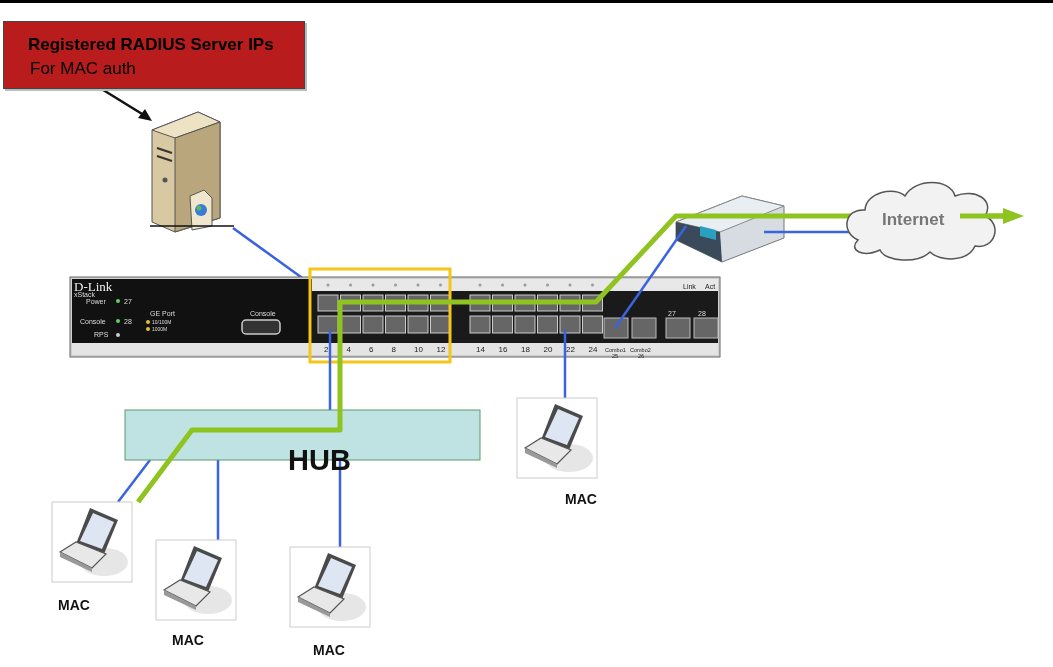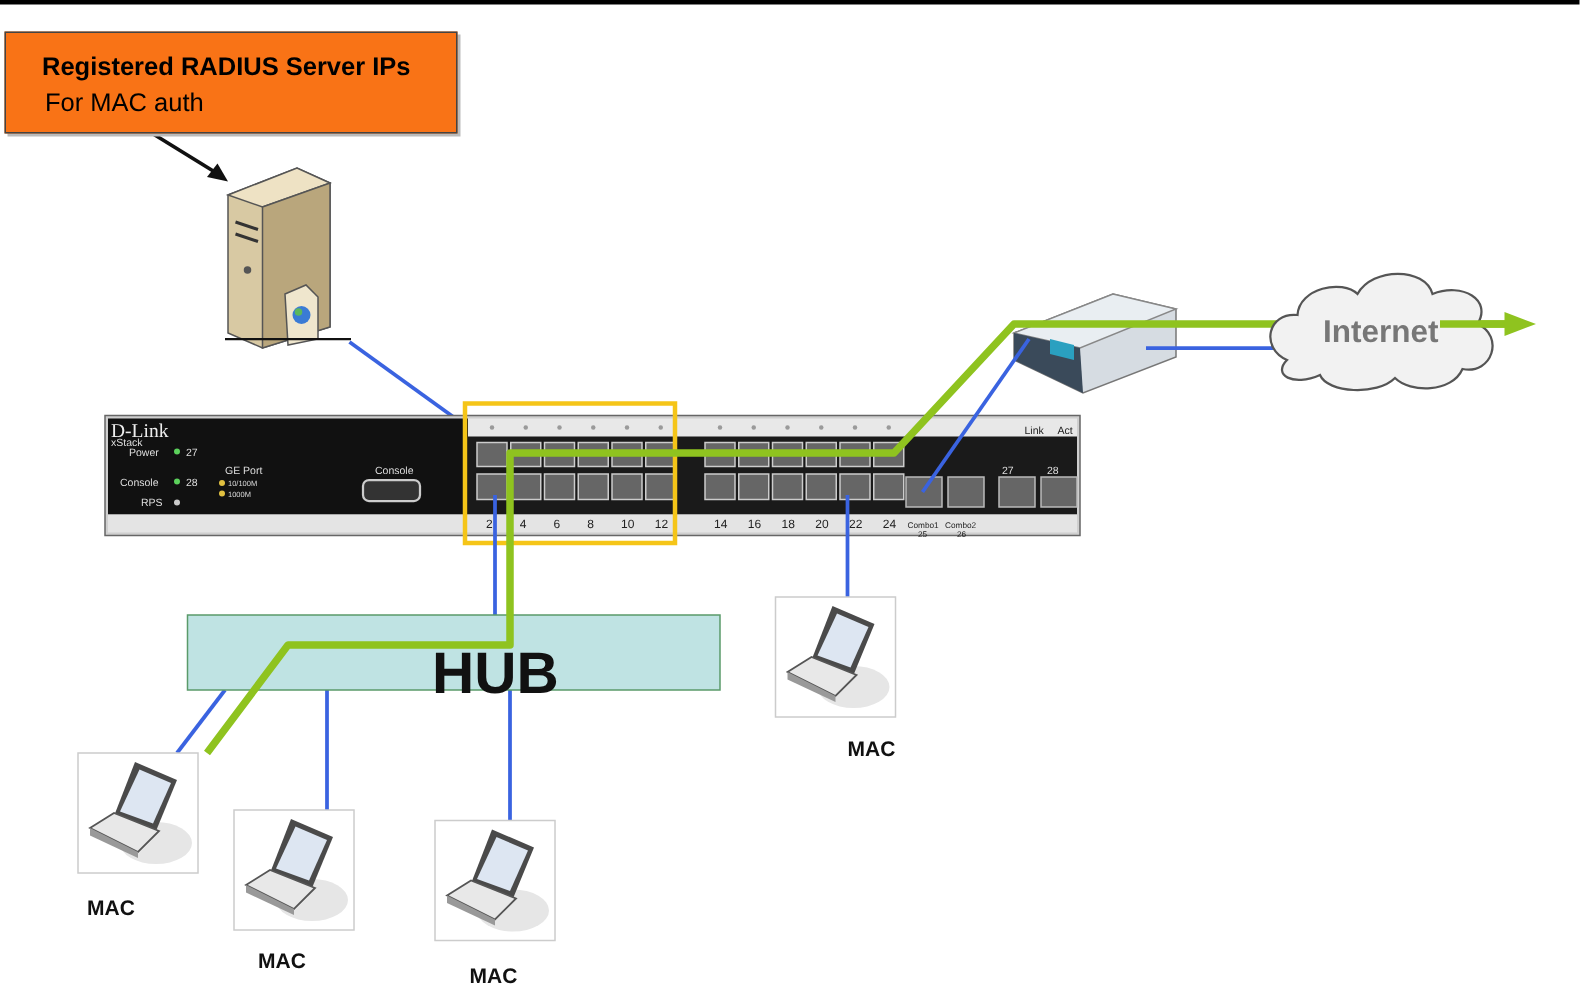--- a/index.html
+++ b/index.html
@@ -7,7 +7,7 @@
   .topbar{position:absolute;left:0;top:0;width:1053px;height:3px;background:#000;}
   svg.canvas{position:absolute;left:0;top:0;}
   .lbl{position:absolute;font-weight:bold;color:#111;font-family:"Liberation Sans",sans-serif;}
-  .callout{position:absolute;left:3px;top:21px;width:300px;height:66px;border:1px solid #444;background:#f97316;box-shadow:2px 2px 0 #bbb;}
+  .callout{position:absolute;left:3px;top:21px;width:300px;height:66px;border:1px solid #444;background:#b91c1c;box-shadow:2px 2px 0 #bbb;}
   .callout .l1{position:absolute;left:24px;top:13px;font-size:17px;font-weight:bold;white-space:nowrap;}
   .callout .l2{position:absolute;left:26px;top:37px;font-size:17px;font-weight:normal;white-space:nowrap;}
   .hub-label{position:absolute;left:288px;top:428px;font-size:39px;font-weight:bold;}

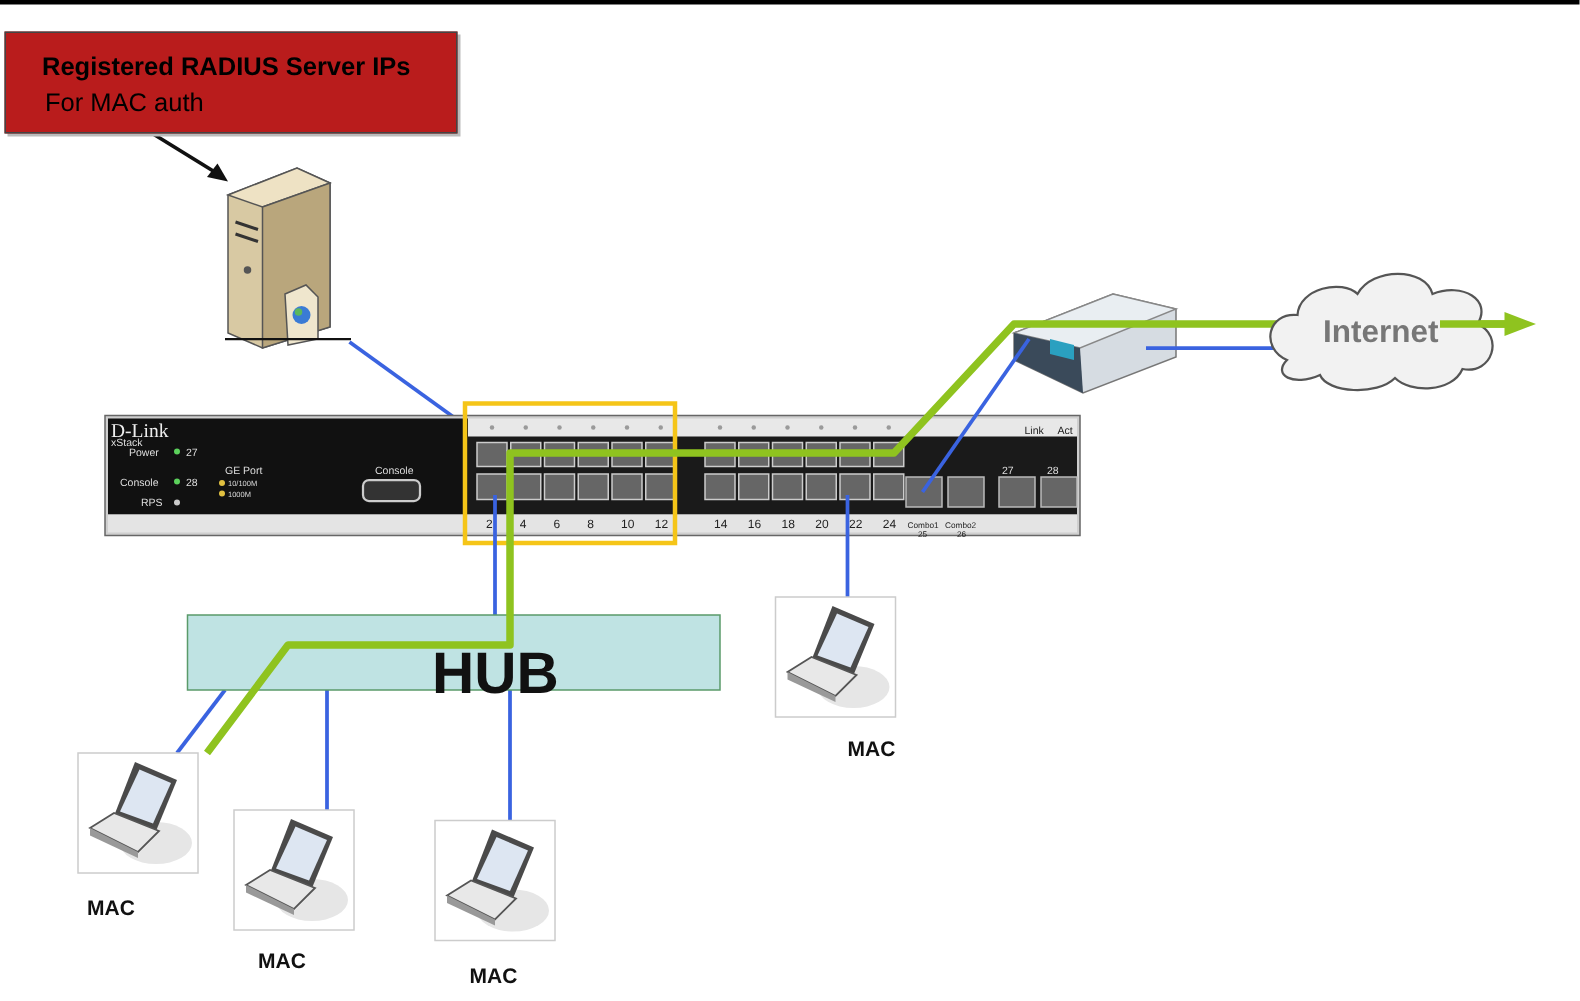--- a/index.html
+++ b/index.html
@@ -12,7 +12,7 @@
   .callout .l2{position:absolute;left:26px;top:37px;font-size:17px;font-weight:normal;white-space:nowrap;}
   .hub-label{position:absolute;left:288px;top:428px;font-size:39px;font-weight:bold;}
   .mac{font-size:14px;}
-  .inet{position:absolute;left:882px;top:210px;font-size:21px;font-weight:bold;color:#777;}
+  .inet{position:absolute;left:882px;top:210px;font-size:17px;font-weight:bold;color:#777;}
   .brand{position:absolute;left:74px;top:279px;font-family:"Liberation Serif",serif;font-weight:normal;color:#eee;font-size:13px;}
 </style>
 </head>

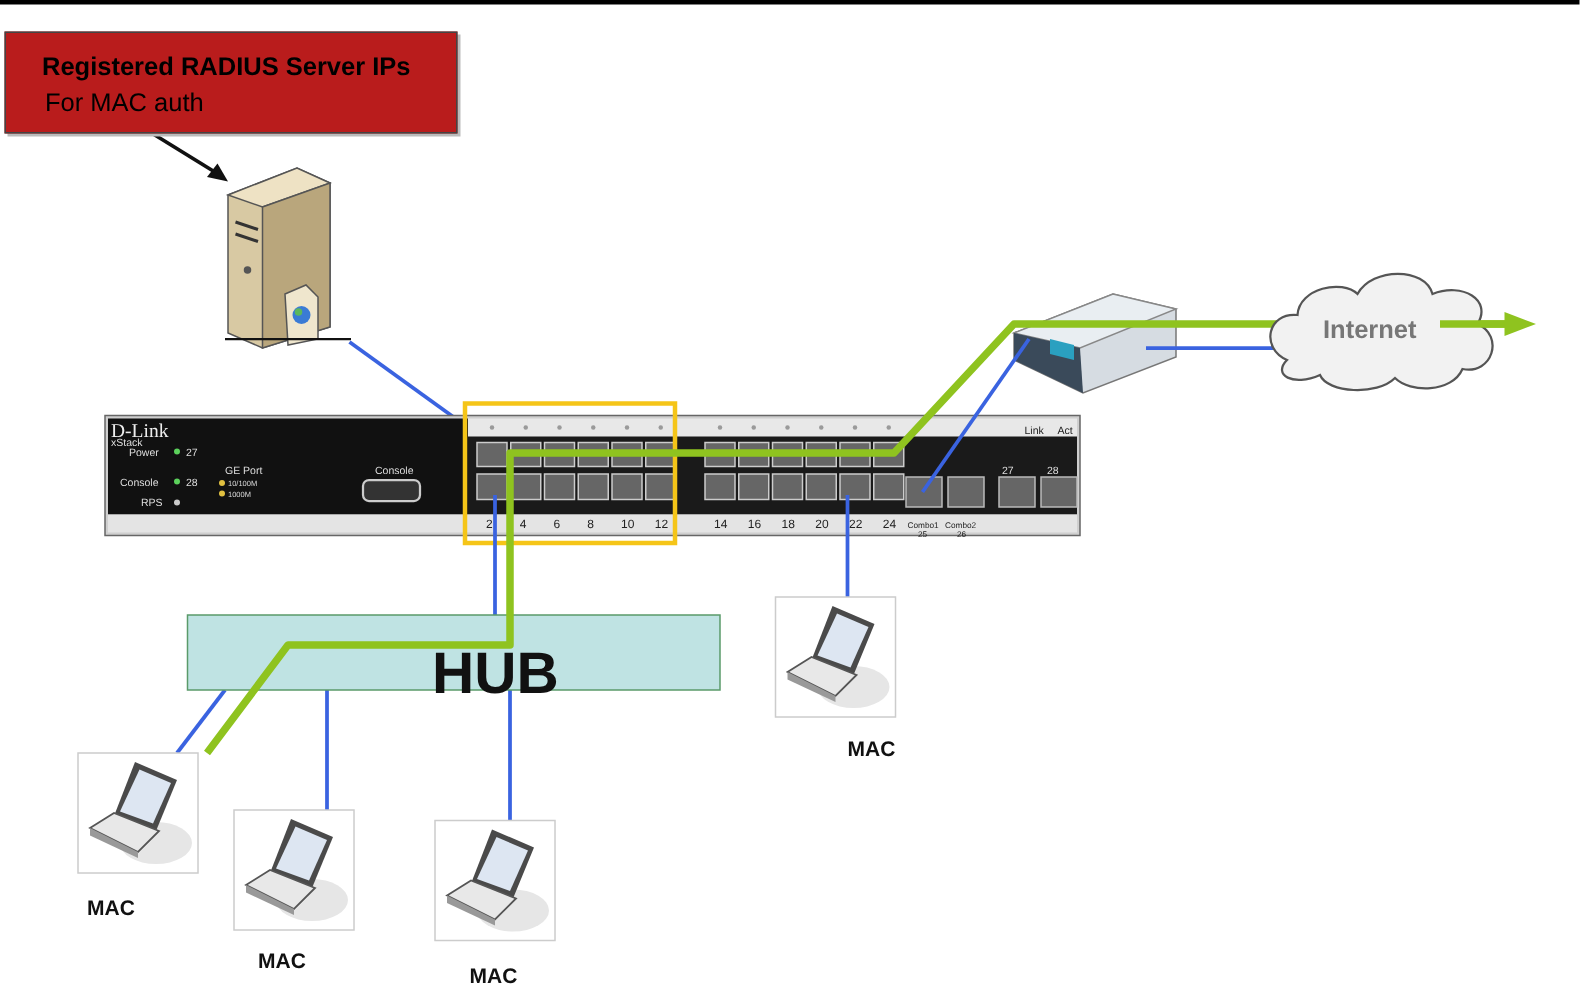--- a/index.html
+++ b/index.html
@@ -10,7 +10,7 @@
   .callout{position:absolute;left:3px;top:21px;width:300px;height:66px;border:1px solid #444;background:#b91c1c;box-shadow:2px 2px 0 #bbb;}
   .callout .l1{position:absolute;left:24px;top:13px;font-size:17px;font-weight:bold;white-space:nowrap;}
   .callout .l2{position:absolute;left:26px;top:37px;font-size:17px;font-weight:normal;white-space:nowrap;}
-  .hub-label{position:absolute;left:288px;top:428px;font-size:39px;font-weight:bold;}
+  .hub-label{position:absolute;left:288px;top:444px;font-size:29px;font-weight:bold;}
   .mac{font-size:14px;}
   .inet{position:absolute;left:882px;top:210px;font-size:17px;font-weight:bold;color:#777;}
   .brand{position:absolute;left:74px;top:279px;font-family:"Liberation Serif",serif;font-weight:normal;color:#eee;font-size:13px;}

